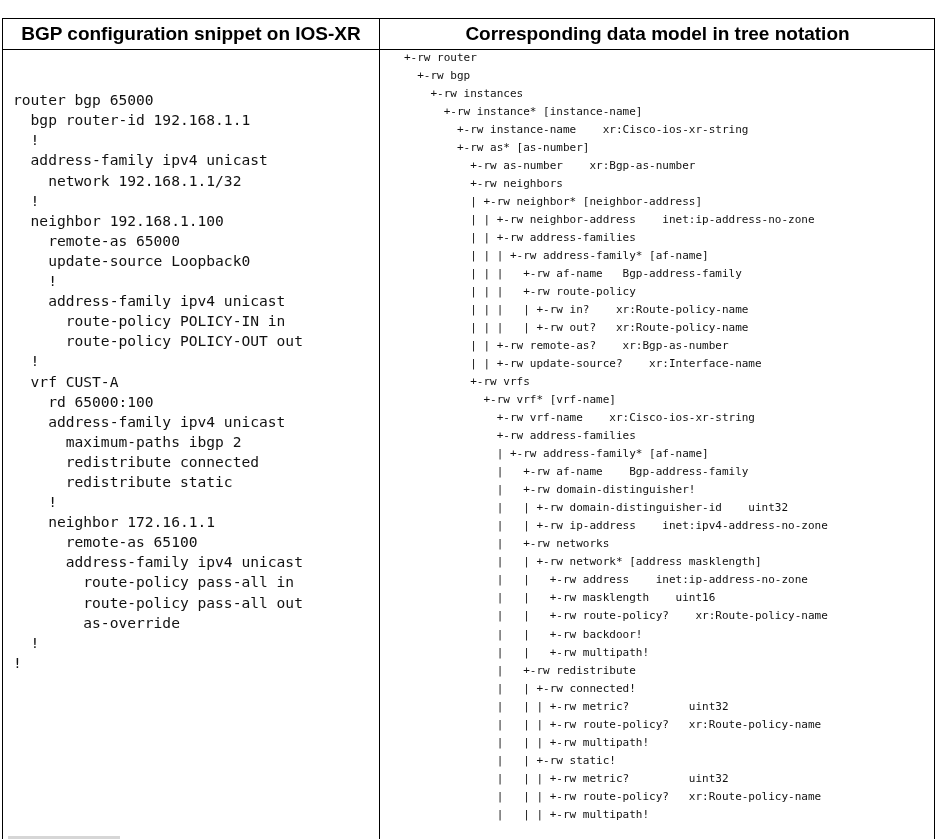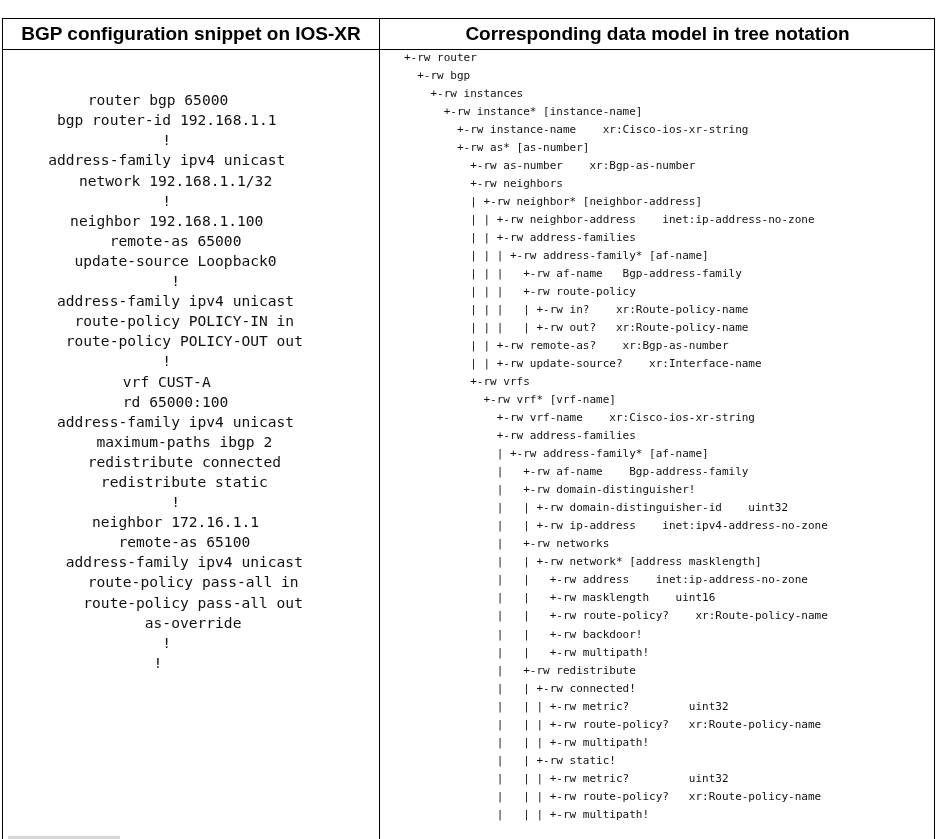--- a/index.html
+++ b/index.html
@@ -29,7 +29,7 @@
       font-family: "DejaVu Sans Mono", monospace;
       color: #111; white-space: pre;
     }
-    .code.left { left: 10px; top: 31px; font-size: 14.6px; line-height: 20.1px; text-align: center; }
+    .code.left { left: 10px; top: 31px; font-size: 14.6px; line-height: 20.1px; }
     .code.right { left: 8px; top: 30px; font-size: 11px; line-height: 18.02px; margin-left: 15px; }
     .footer-note {
       position: absolute; left: 8px; top: 812px;

